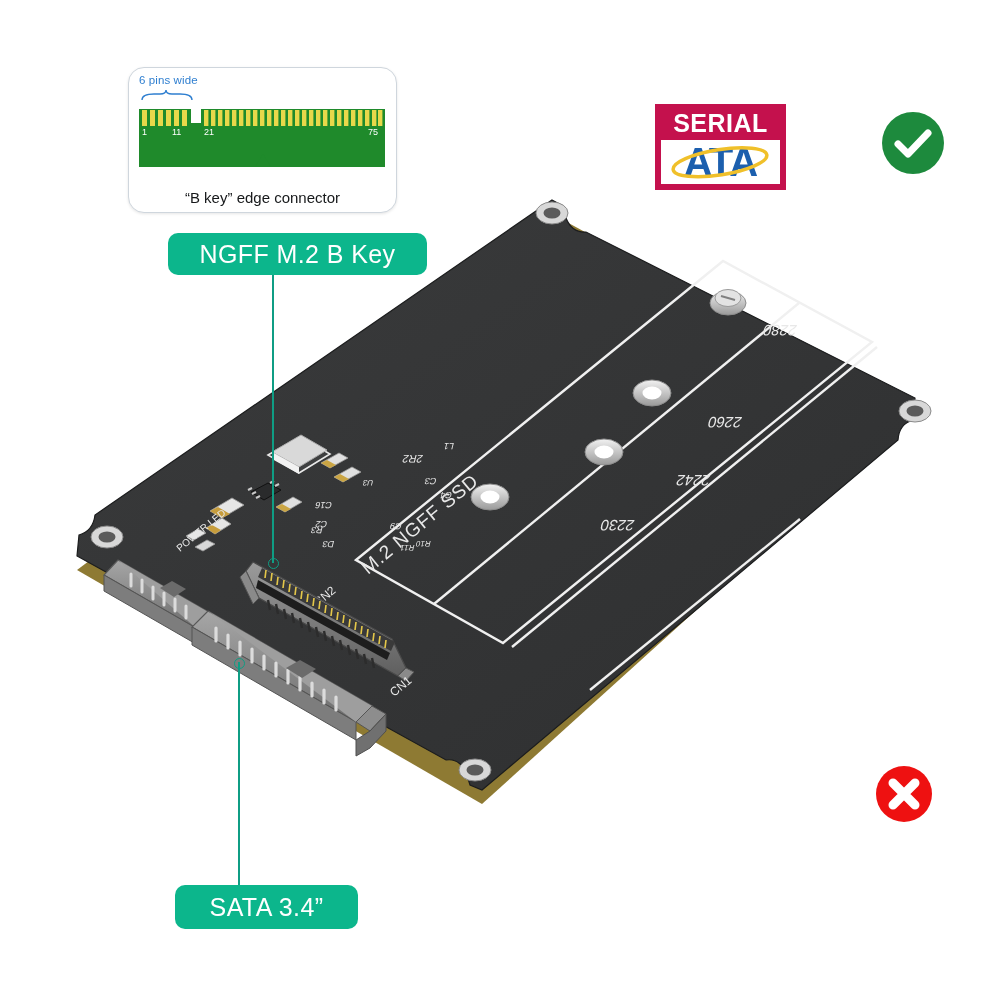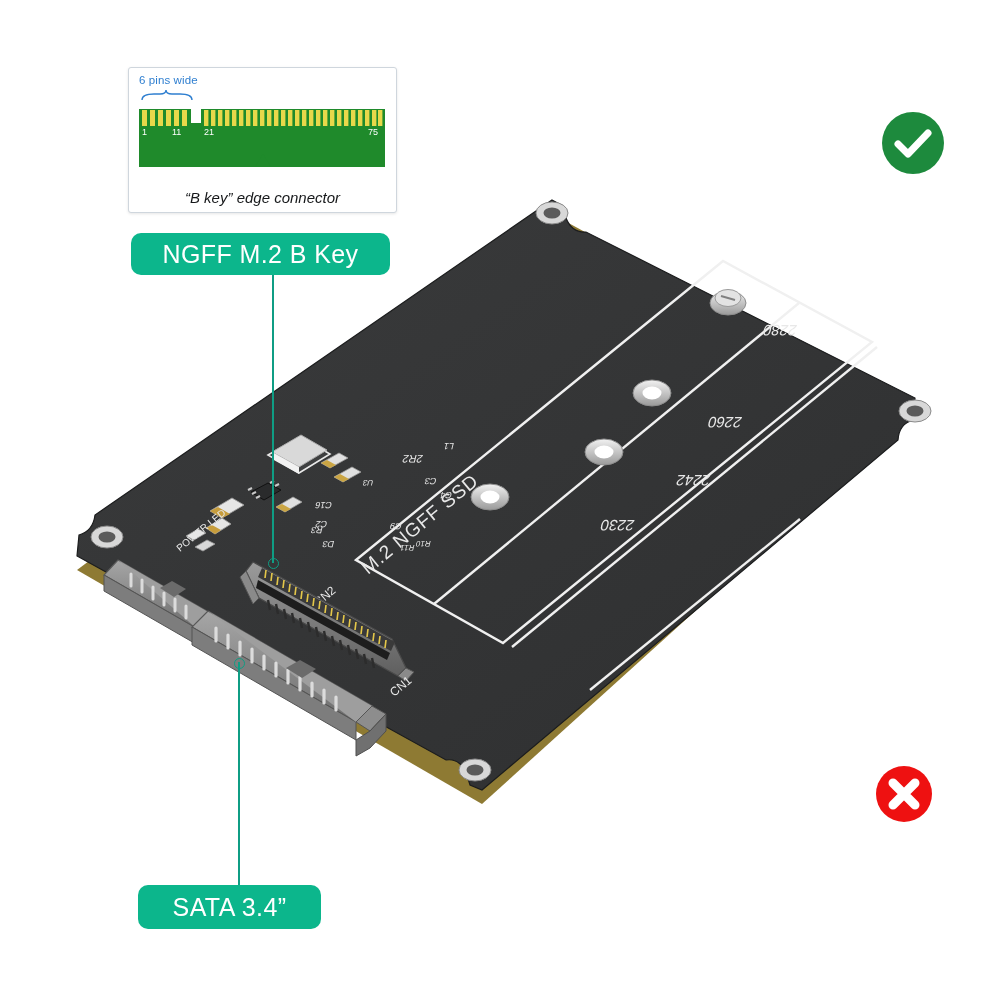--- a/index.html
+++ b/index.html
@@ -9,7 +9,7 @@
 
   
   #bkey-card{position:absolute;left:128px;top:67px;width:267px;height:144px;
-    background:#ffffff;border:1.5px solid #cfd6dd;border-radius:3px;
+    background:#ffffff;border:1.5px solid #cfd6dd;border-radius:16px;
     box-shadow:0 1px 3px rgba(0,0,0,.10);}
   #bkey-pinswide{position:absolute;left:10px;top:6px;font-size:11.5px;color:#2f7fd0;
     letter-spacing:.1px;white-space:nowrap;}

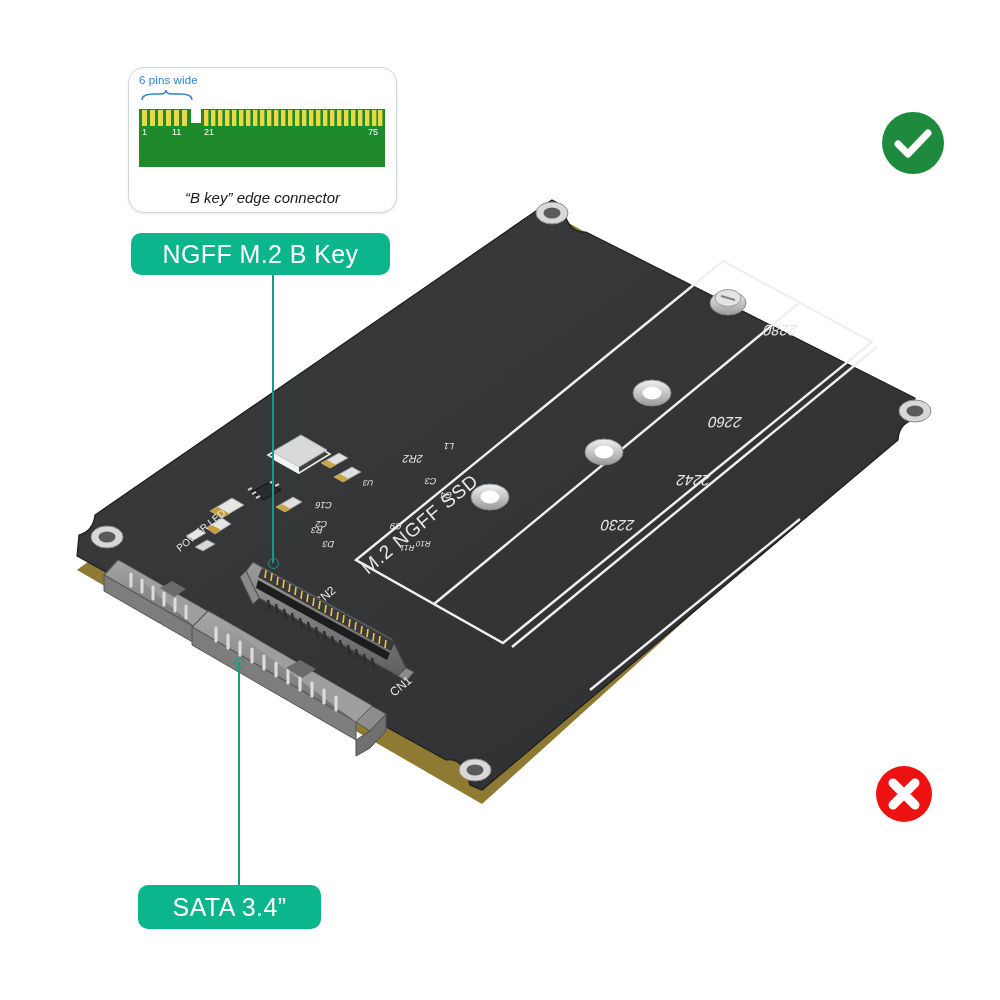--- a/index.html
+++ b/index.html
@@ -390,6 +390,17 @@
   <div class="leaderdot" id="dot-sata"></div>
   <div class="pill" id="pill-sata">SATA  3.4”</div>
 
+  <div id="sata-logo">
+    <div id="sata-logo-top">
+      <span id="sata-logo-serial">SERIAL</span>
+    </div>
+    <div id="sata-logo-bot">
+      <div id="sata-logo-ata">ATA</div>
+      <svg id="sata-logo-swoosh" viewBox="0 0 123 44">
+        <ellipse cx="61" cy="23" rx="49" ry="13" fill="none" stroke="#f0c02a" stroke-width="3.6" transform="rotate(-9 61 23)"></ellipse>
+      </svg>
+    </div>
+  </div>
 
 
   <div class="badge" id="badge-ok">

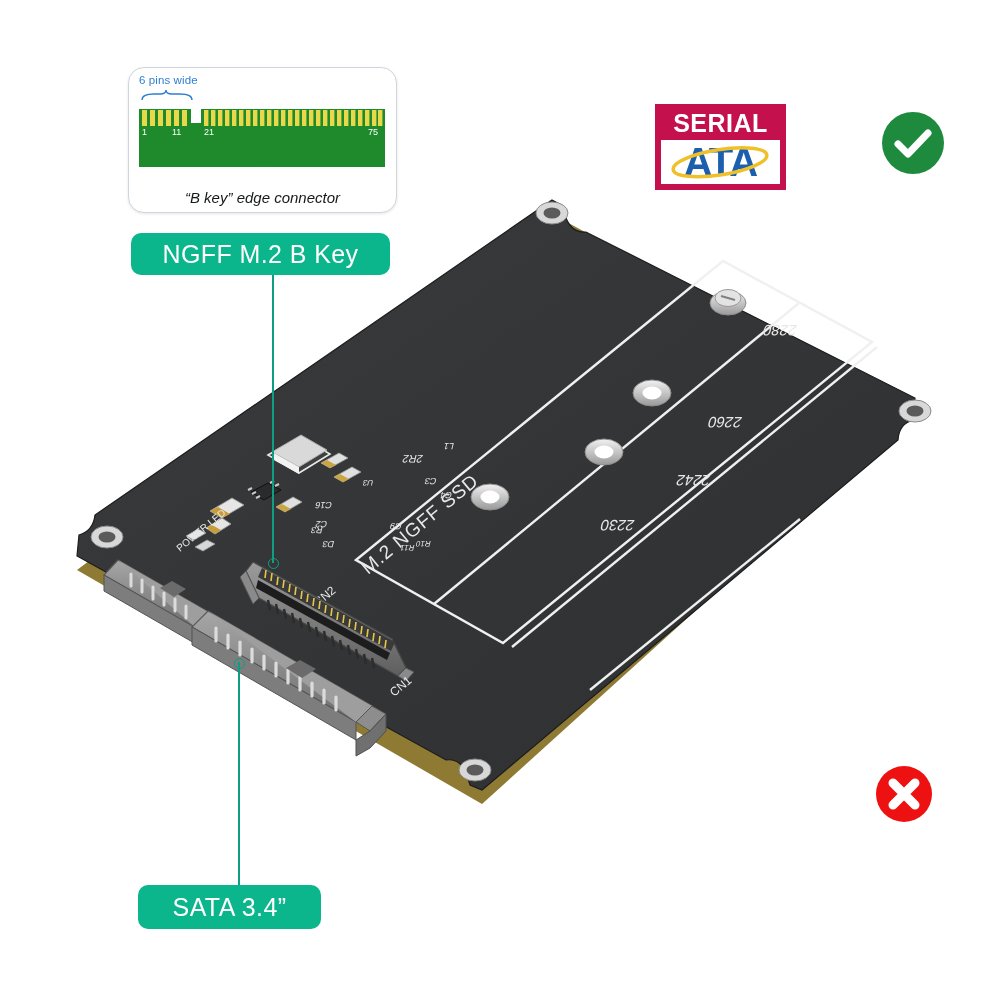--- a/index.html
+++ b/index.html
@@ -16,7 +16,7 @@
   #bkey-brace{position:absolute;left:12px;top:22px;width:52px;height:11px;}
   #bkey-pcb{position:absolute;left:10px;top:33px;width:246px;height:66px;}
   #bkey-caption{position:absolute;left:0;right:0;bottom:6px;text-align:center;
-    font-size:15px;color:#16181a;white-space:nowrap;font-style:italic;}
+    font-size:15px;color:#16181a;white-space:nowrap;}
 
   
   .pill{position:absolute;background:#0cb68c;border-radius:10px;color:#ffffff;

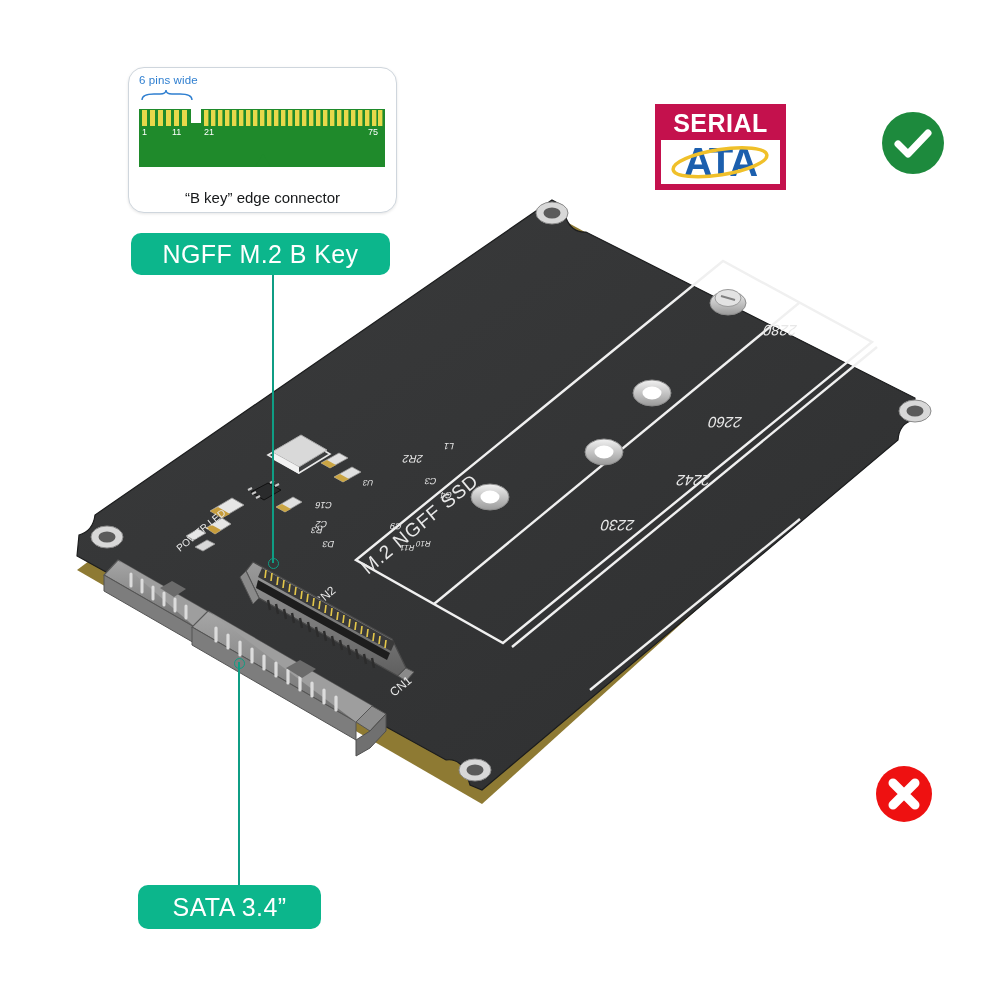--- a/index.html
+++ b/index.html
@@ -21,7 +21,7 @@
   
   .pill{position:absolute;background:#0cb68c;border-radius:10px;color:#ffffff;
     display:flex;align-items:center;justify-content:center;
-    font-size:25px;letter-spacing:.4px;white-space:nowrap;}
+    font-size:25px;letter-spacing:.4px;white-space:nowrap;margin-left:37px;}
   #pill-ngff{left:131px;top:233px;width:259px;height:42px;}
   #pill-sata{left:138px;top:885px;width:183px;height:44px;}
   .leader{position:absolute;background:#0f9d84;width:1.6px;}

